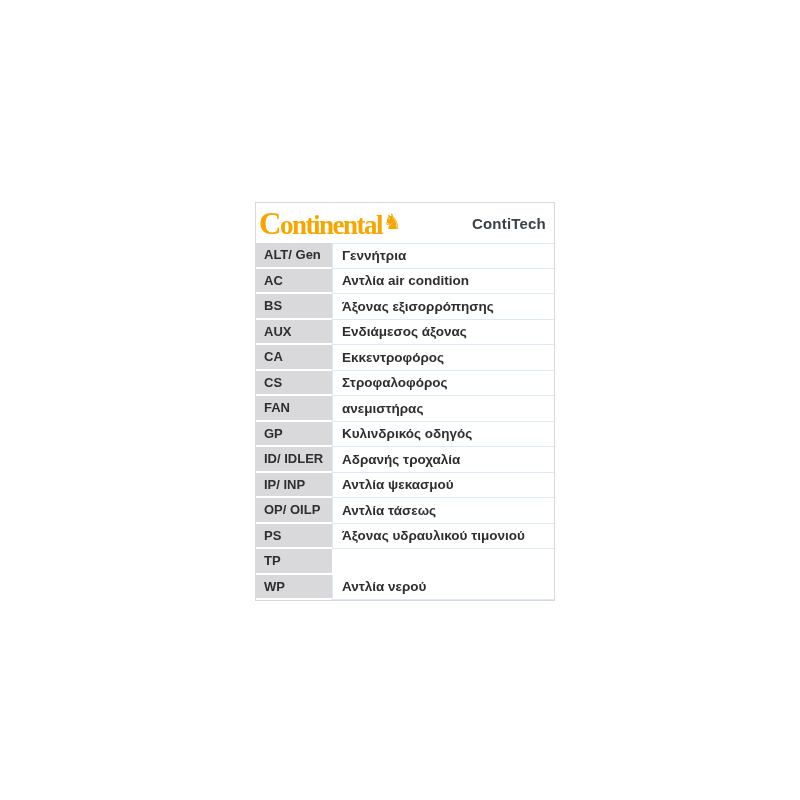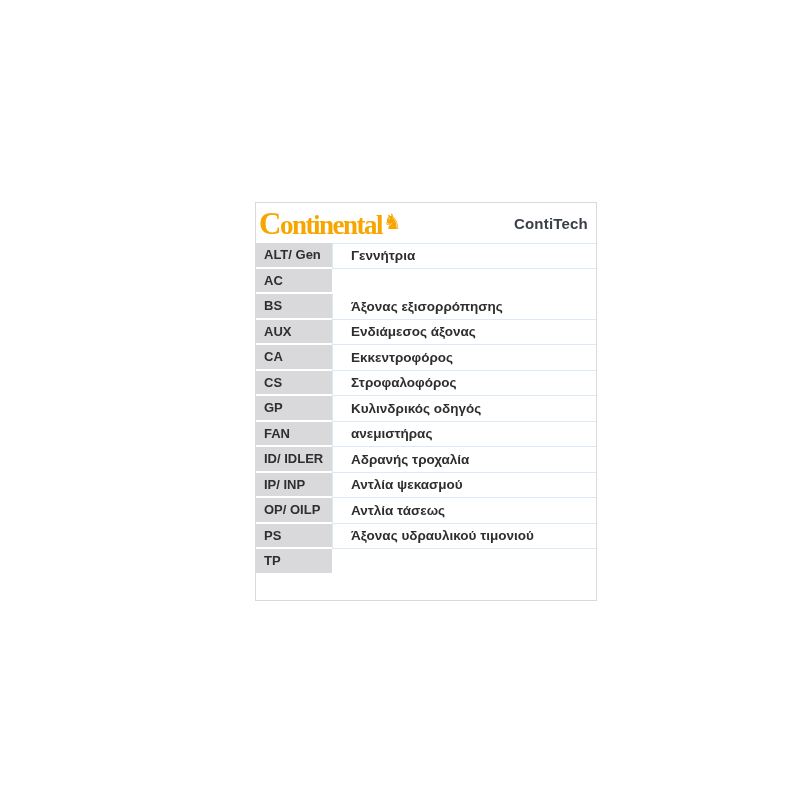--- a/index.html
+++ b/index.html
@@ -17,7 +17,7 @@
   .card{
     position:absolute;
     left:255px; top:202px;
-    width:342px; height:399px;
+    width:300px; height:399px;
     background:#ffffff;
     border:1px solid var(--outer-border);
   }

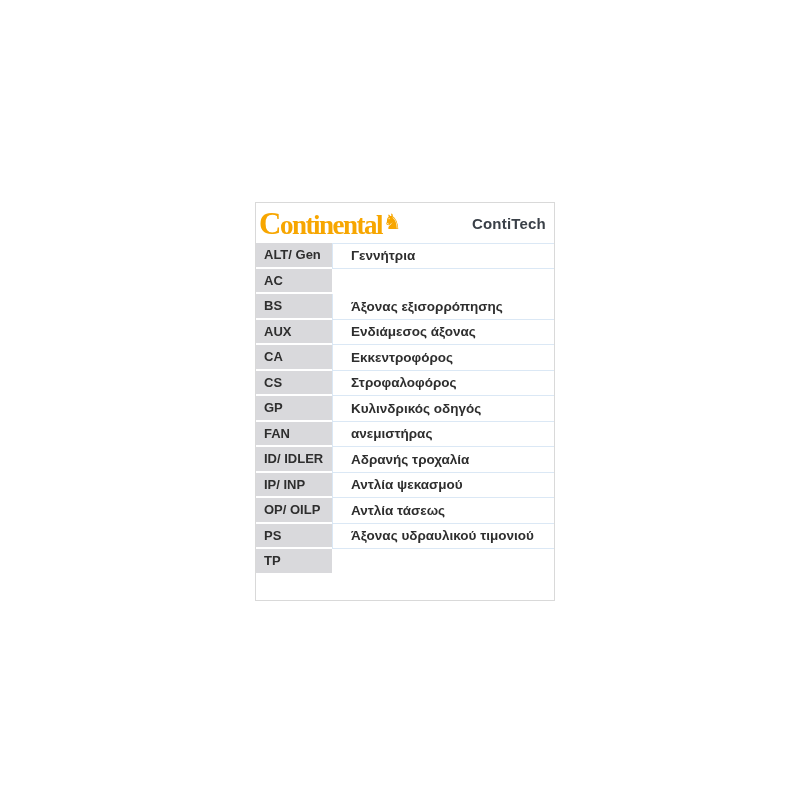--- a/index.html
+++ b/index.html
@@ -92,7 +92,7 @@
     color:var(--text-dark);
     display:flex;
     align-items:center;
-    padding-left:18px;
+    padding-left:9px;
     white-space:nowrap;
   }
   .row:first-child .desc{

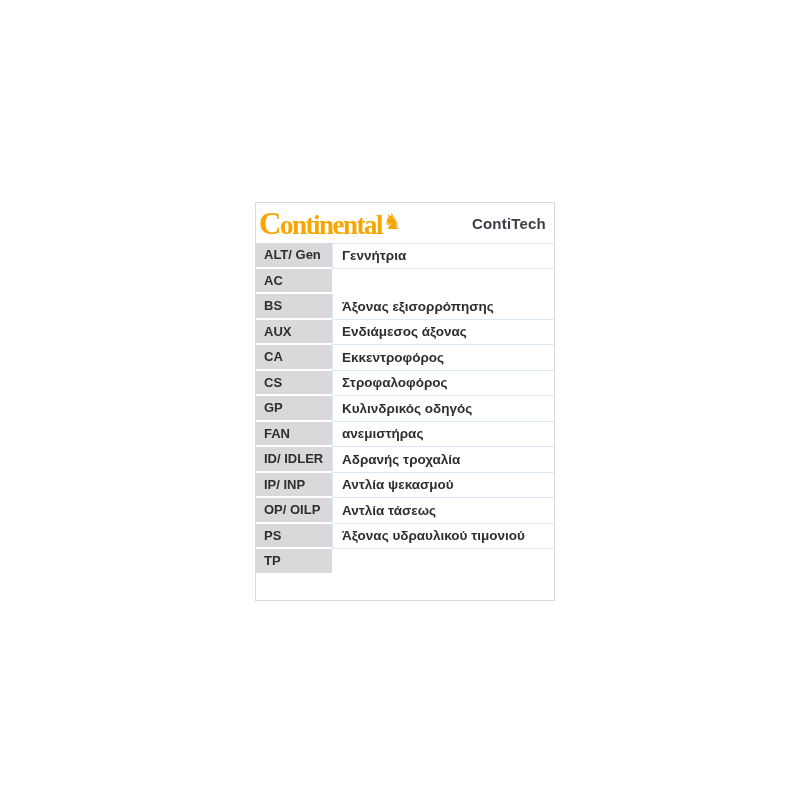--- a/index.html
+++ b/index.html
@@ -118,6 +118,7 @@
 
   <div class="row">
     <div class="code">AC</div>
+    <div class="desc">Αντλία air condition</div>
   </div>
 
   <div class="row">

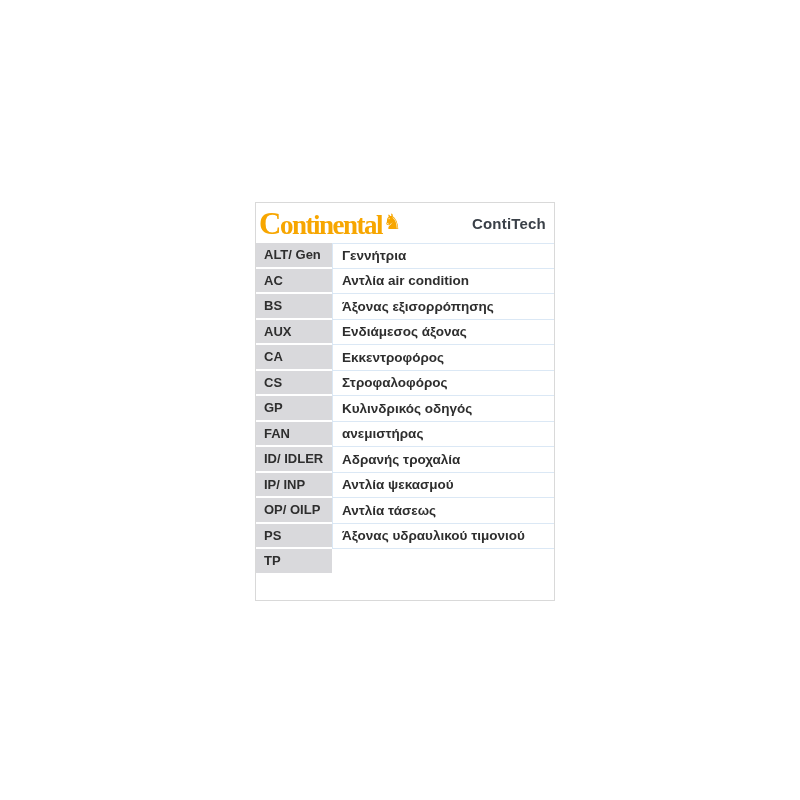--- a/index.html
+++ b/index.html
@@ -142,13 +142,13 @@
   </div>
 
   <div class="row">
-    <div class="code">GP</div>
-    <div class="desc">Κυλινδρικός οδηγός</div>
+    <div class="code">FAN</div>
+    <div class="desc">ανεμιστήρας</div>
   </div>
 
   <div class="row">
-    <div class="code">FAN</div>
-    <div class="desc">ανεμιστήρας</div>
+    <div class="code">GP</div>
+    <div class="desc">Κυλινδρικός οδηγός</div>
   </div>
 
   <div class="row">

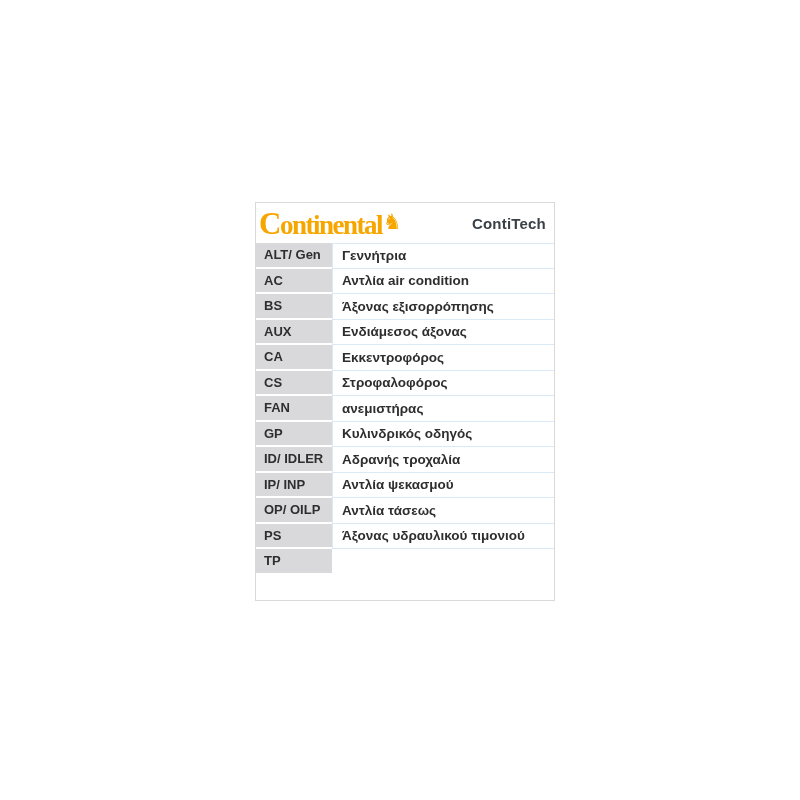--- a/index.html
+++ b/index.html
@@ -175,6 +175,10 @@
     <div class="code">TP</div>
   </div>
 
+  <div class="row">
+    <div class="code">WP</div>
+    <div class="desc">Αντλία νερού</div>
+  </div>
 </div>
 </div>
 

